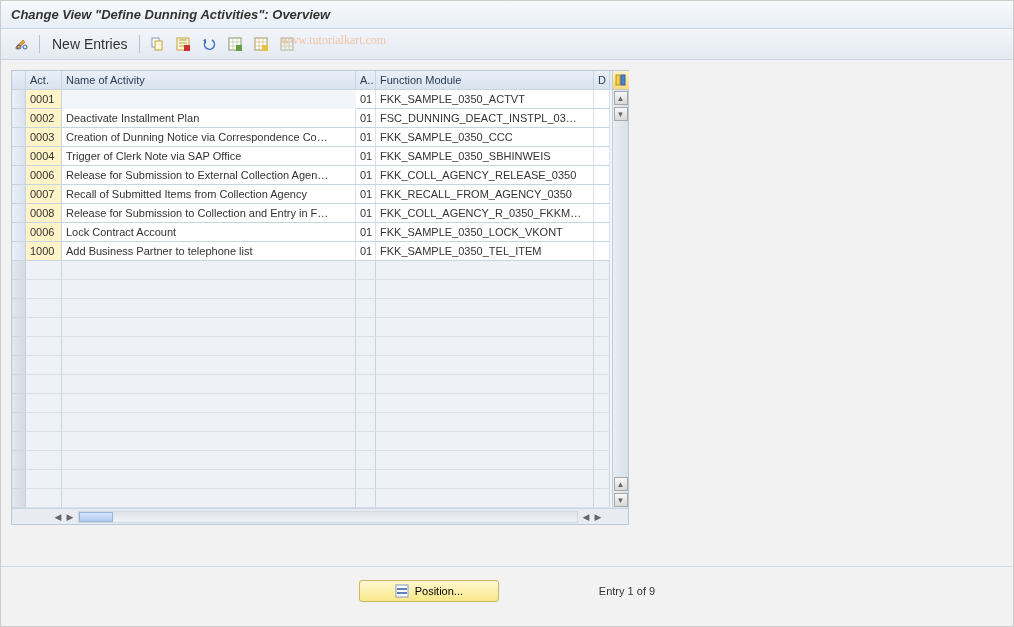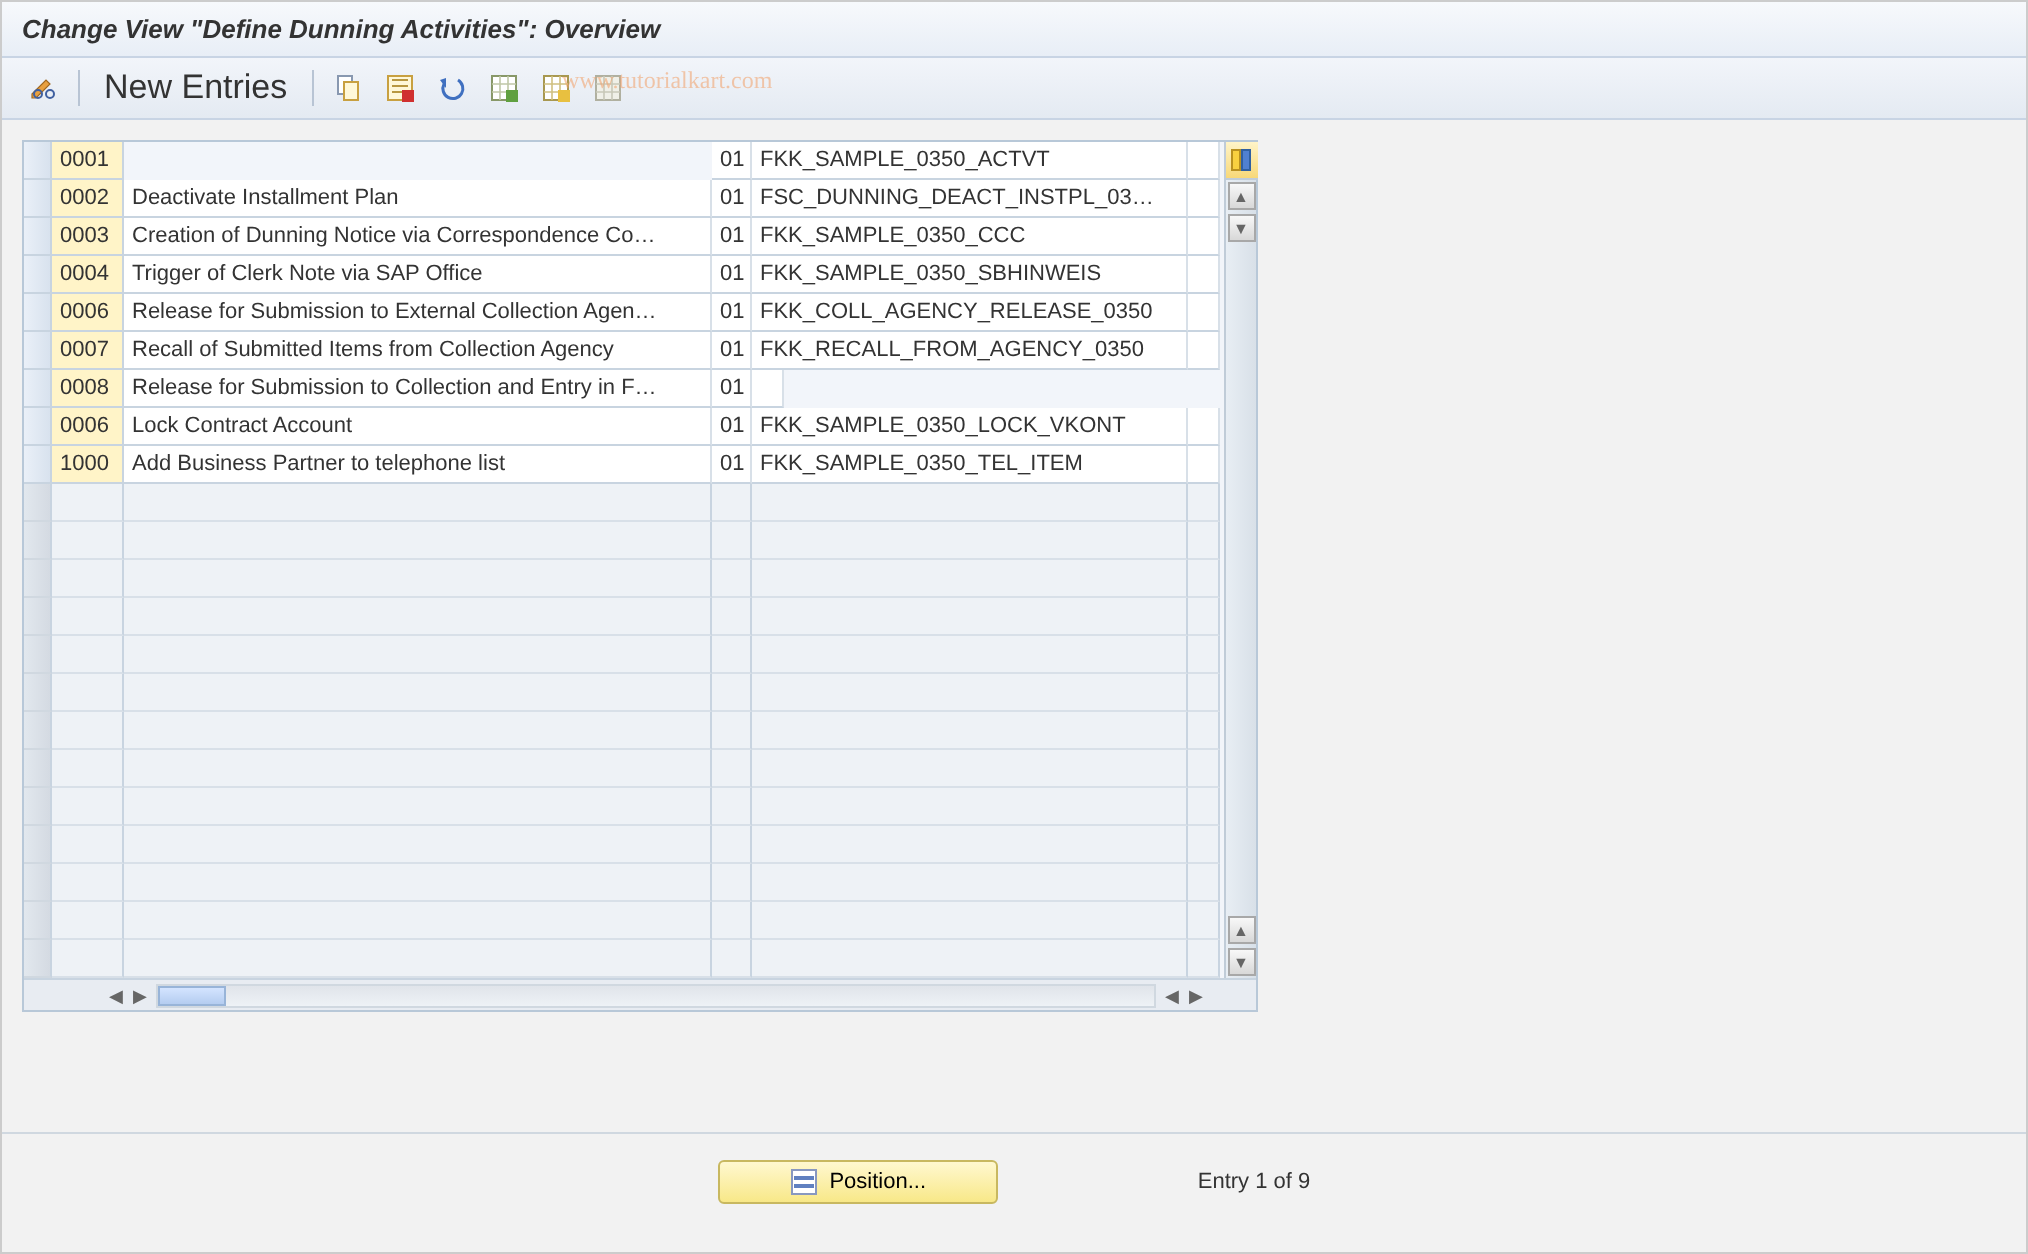--- a/index.html
+++ b/index.html
@@ -52,7 +52,7 @@
       margin: 0 2px;
     }
     .new-entries {
-      font-size: 17px;
+      font-size: 14px;
       color: #333;
       padding: 0 6px;
       display: flex;

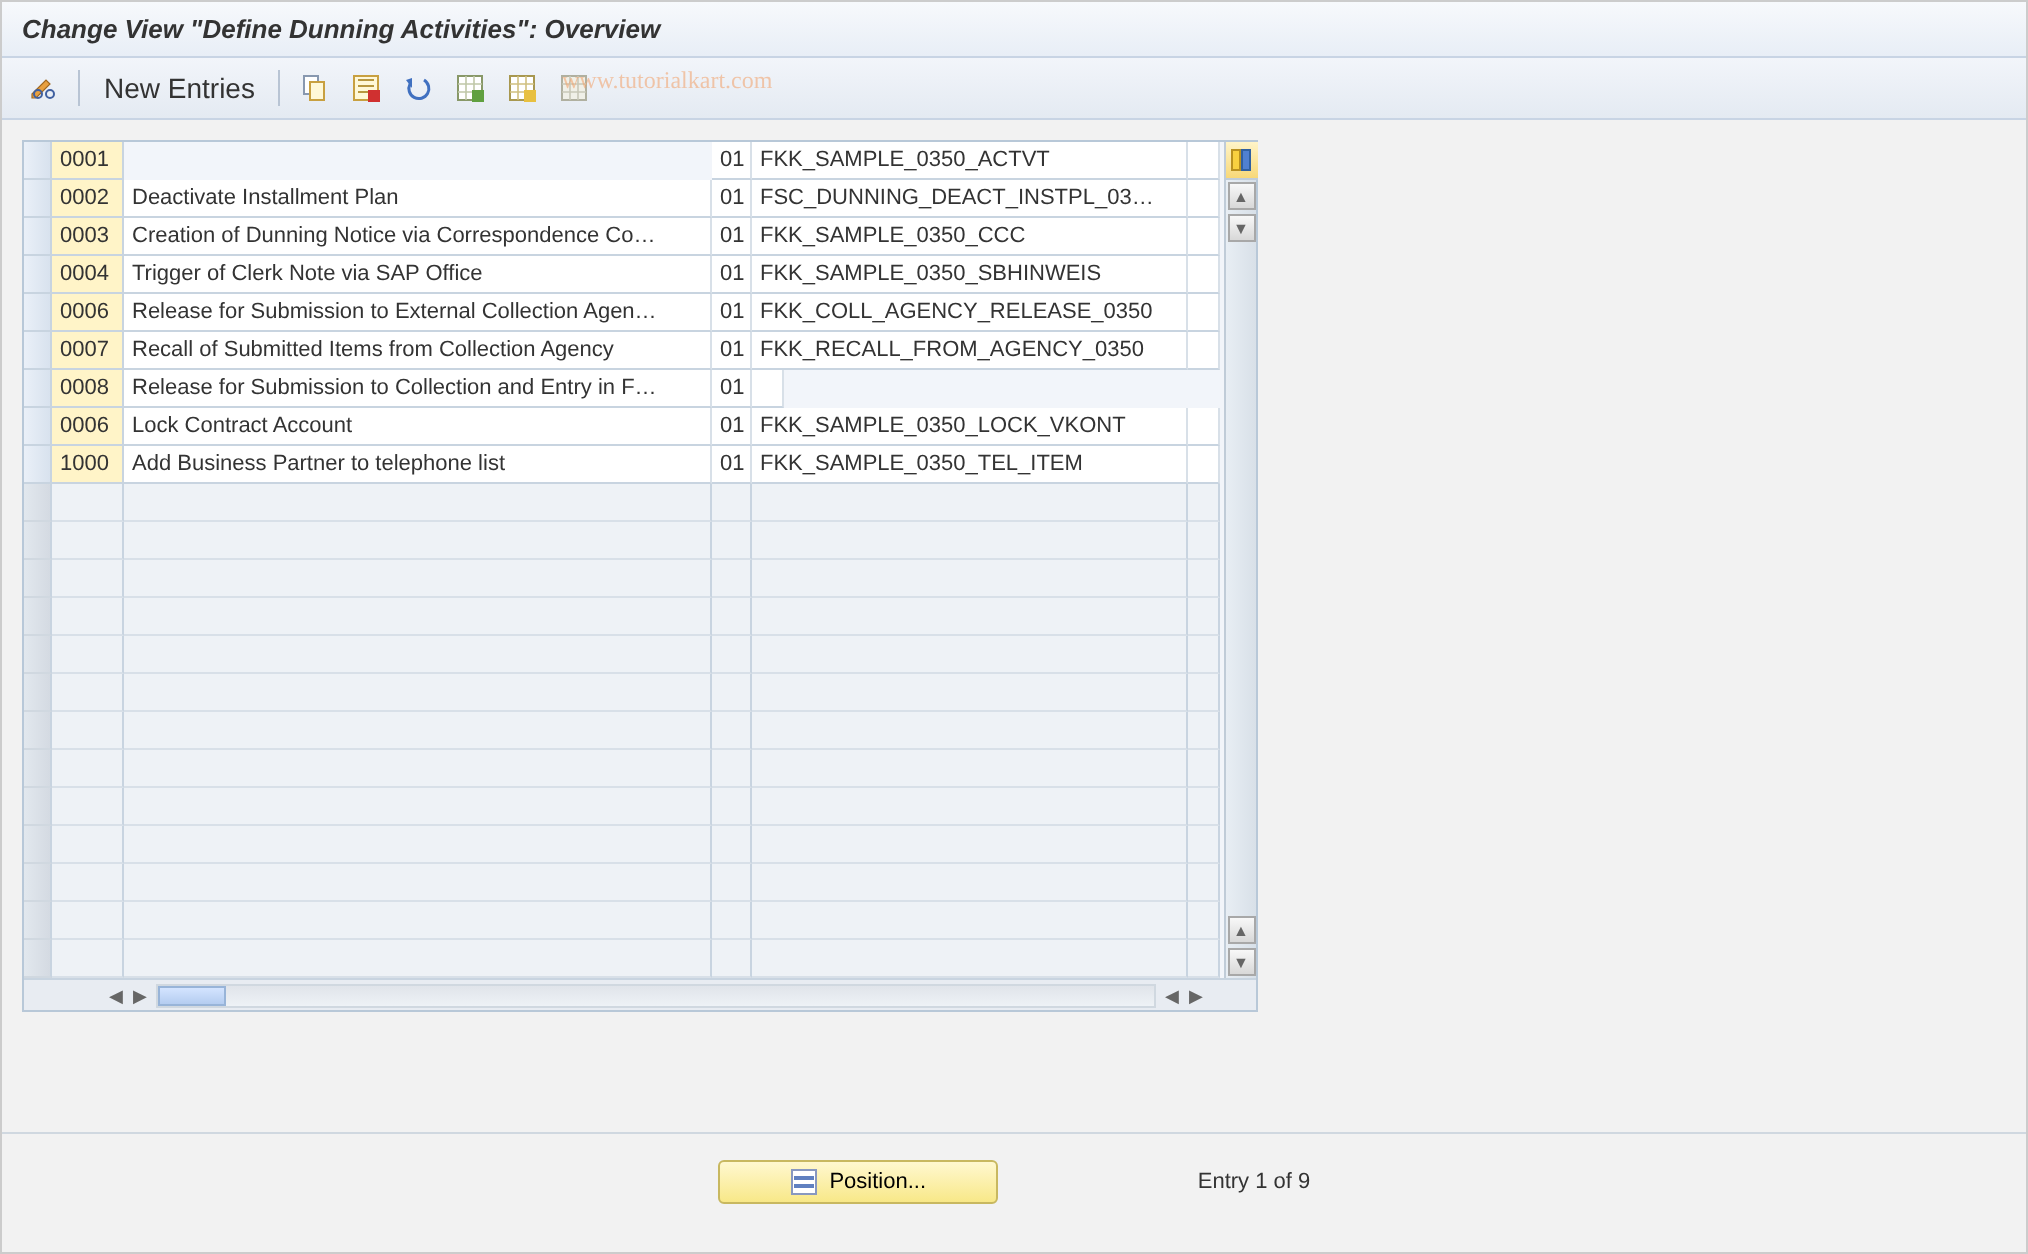--- a/index.html
+++ b/index.html
@@ -263,6 +263,14 @@
     <div class="table-outer">
       <div class="table-inner">
         <div class="table-left">
+          <div class="table-header-row">
+            <div class="th col-sel"></div>
+            <div class="th col-act">Act.</div>
+            <div class="th col-name">Name of Activity</div>
+            <div class="th col-a">A..</div>
+            <div class="th col-fm">Function Module</div>
+            <div class="th col-d">D</div>
+          </div>
           <div id="table-body">
               <div class="table-data-row">
                 <div class="td col-sel"></div>

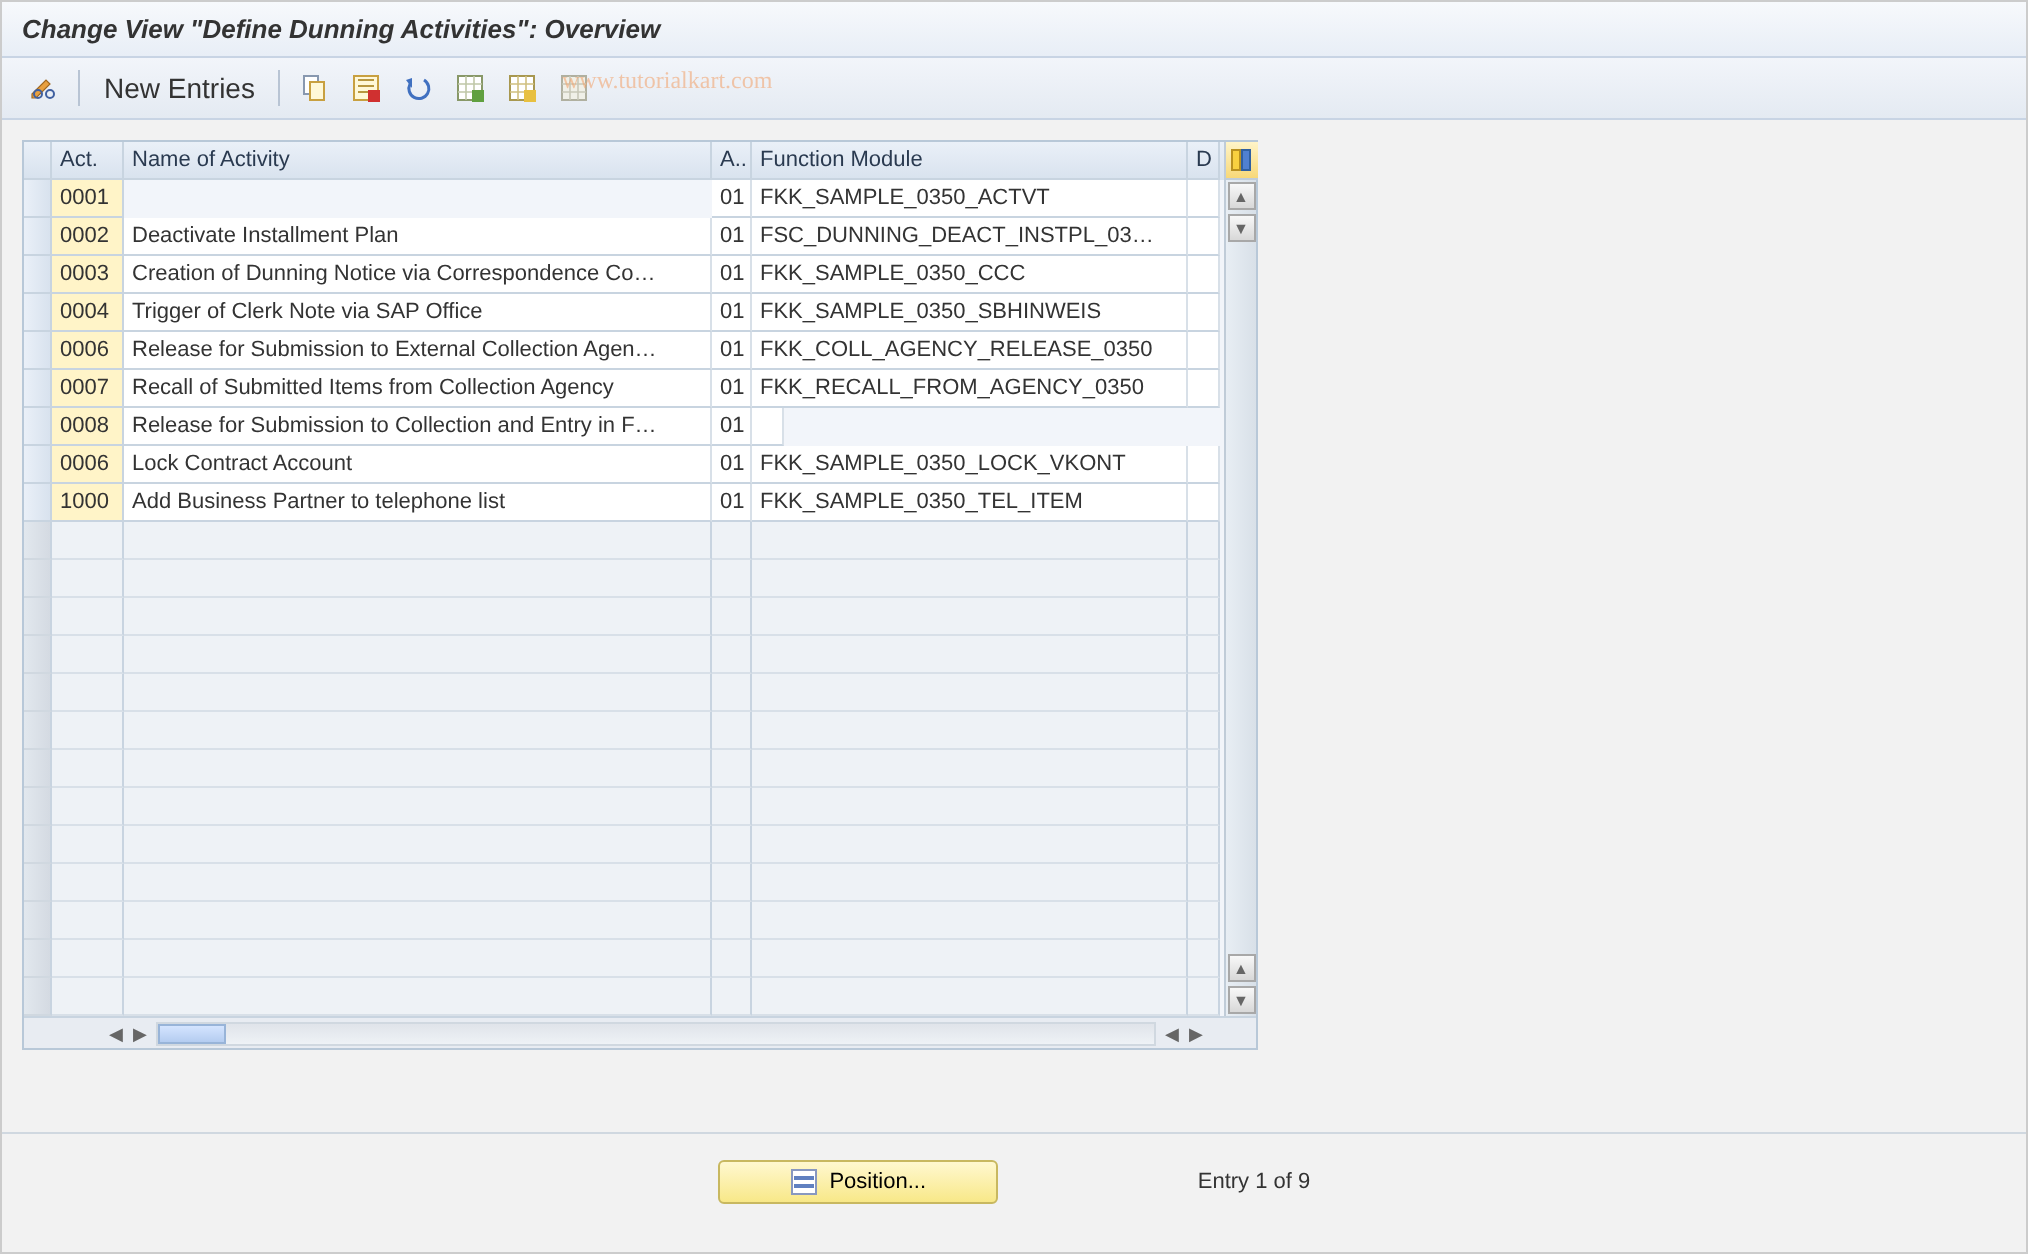--- a/index.html
+++ b/index.html
@@ -325,6 +325,7 @@
                 <div class="td col-act">0008</div>
                 <div class="td editable col-name">Release for Submission to Collection and Entry in F…</div>
                 <div class="td editable col-a">01</div>
+                <div class="td editable col-fm">FKK_COLL_AGENCY_R_0350_FKKM…</div>
                 <div class="td editable col-d"></div>
               </div>
               <div class="table-data-row">

